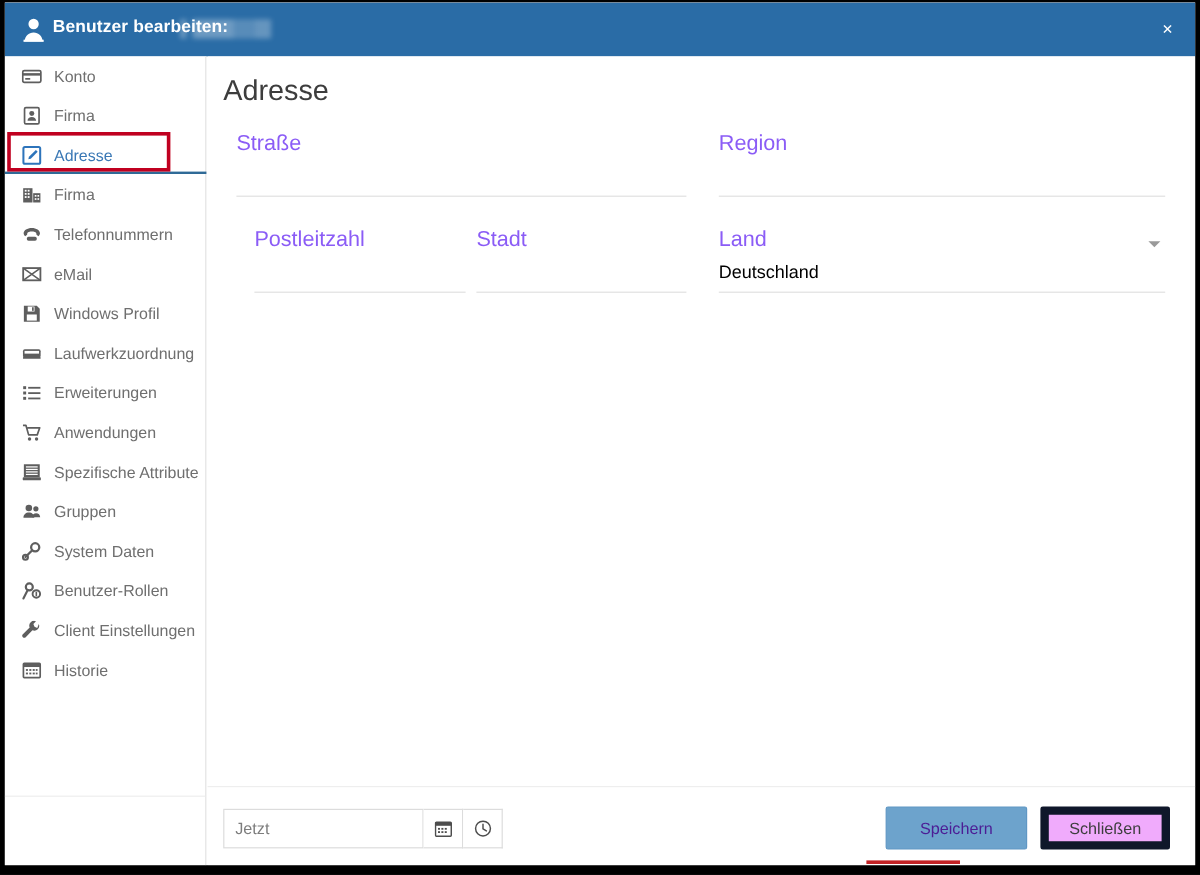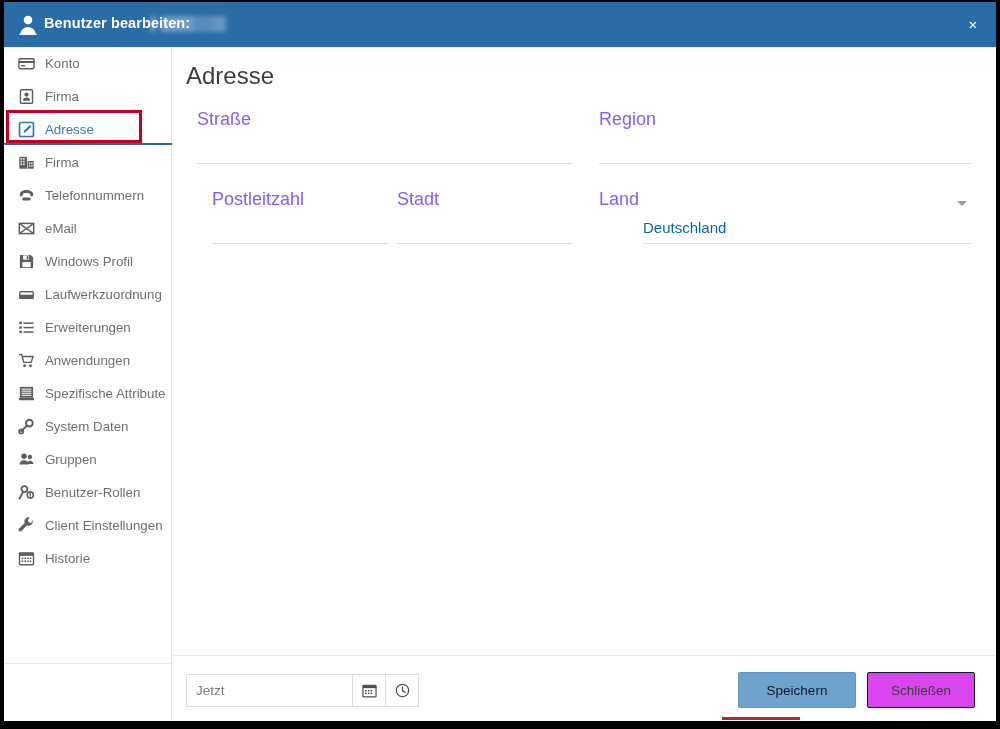--- a/index.html
+++ b/index.html
@@ -166,9 +166,8 @@
     line-height: 28px;
     border-bottom: 1px solid #e0e0e0;
     font-size: 15px;
-    color: #0369a1;
+    color: #000000;
     cursor: pointer;
-    margin-left: 44px;
   }
   .select-caret {
     position: absolute;

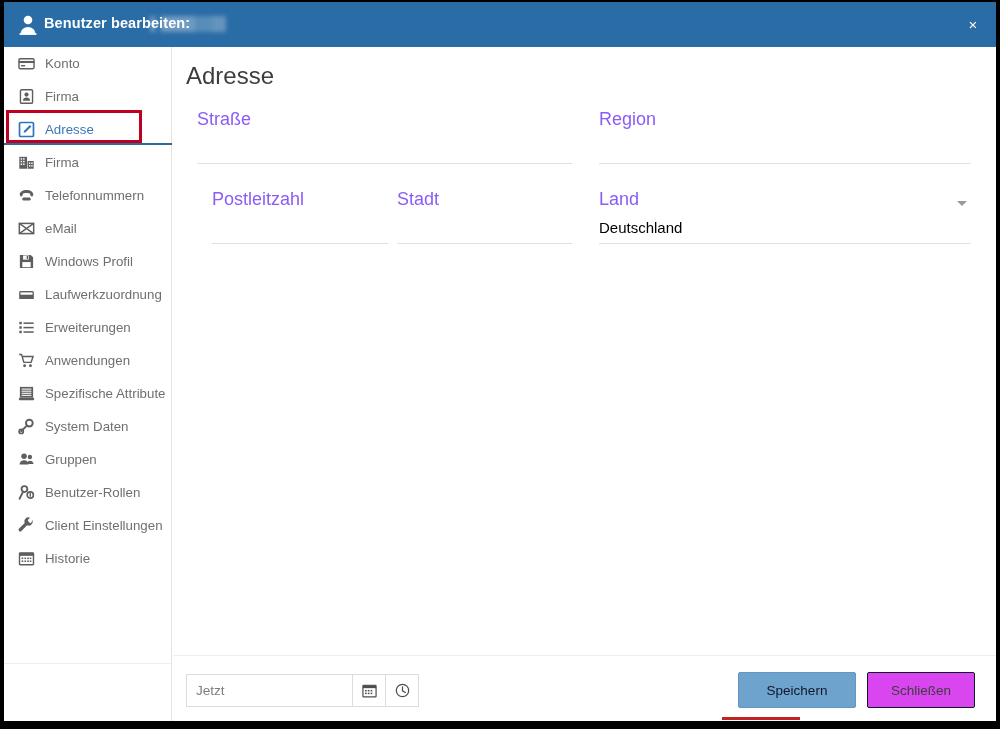--- a/index.html
+++ b/index.html
@@ -400,16 +400,6 @@
         <div class="nav-item">
           <span class="nav-icon">
             <svg viewBox="0 0 18 18" width="17" height="17">
-              <circle cx="12" cy="5.4" r="3.6" fill="none" stroke="#5e5e5e" stroke-width="2"></circle>
-              <path d="M9.4 8l-6 6" stroke="#5e5e5e" stroke-width="2" fill="none" stroke-linecap="round"></path>
-              <circle cx="3.4" cy="14.2" r="2.2" fill="none" stroke="#5e5e5e" stroke-width="1.8"></circle>
-            </svg>
-          </span>
-          <span>System Daten</span>
-        </div>
-        <div class="nav-item">
-          <span class="nav-icon">
-            <svg viewBox="0 0 18 18" width="17" height="17">
               <circle cx="6.4" cy="5.6" r="2.9" fill="#5e5e5e"></circle>
               <path d="M1.6 14.2c0-2.7 2.1-4.5 4.8-4.5s4.8 1.8 4.8 4.5z" fill="#5e5e5e"></path>
               <circle cx="12.6" cy="6.4" r="2.3" fill="#5e5e5e"></circle>
@@ -417,6 +407,16 @@
             </svg>
           </span>
           <span>Gruppen</span>
+        </div>
+        <div class="nav-item">
+          <span class="nav-icon">
+            <svg viewBox="0 0 18 18" width="17" height="17">
+              <circle cx="12" cy="5.4" r="3.6" fill="none" stroke="#5e5e5e" stroke-width="2"></circle>
+              <path d="M9.4 8l-6 6" stroke="#5e5e5e" stroke-width="2" fill="none" stroke-linecap="round"></path>
+              <circle cx="3.4" cy="14.2" r="2.2" fill="none" stroke="#5e5e5e" stroke-width="1.8"></circle>
+            </svg>
+          </span>
+          <span>System Daten</span>
         </div>
         <div class="nav-item">
           <span class="nav-icon">

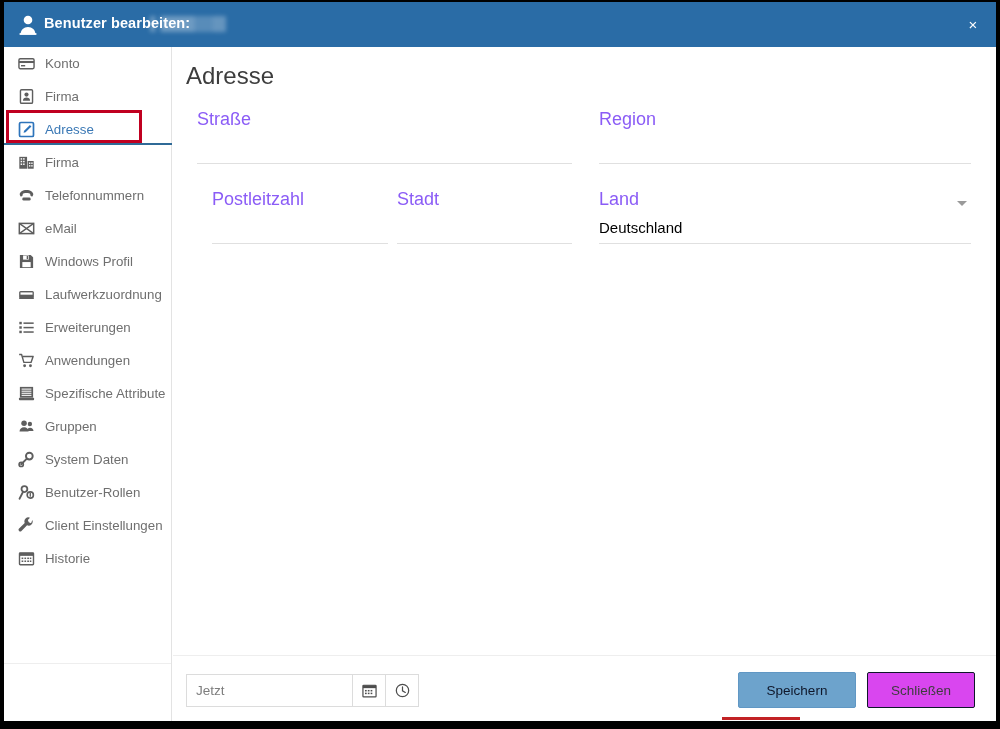--- a/index.html
+++ b/index.html
@@ -227,7 +227,7 @@
     width: 118px; height: 36px;
     background: #6da3cc;
     border: 1px solid #6097c4;
-    color: #0f172a;
+    color: #4c1d95;
     font-family: "Liberation Sans", sans-serif;
     font-size: 13.5px;
     cursor: pointer;

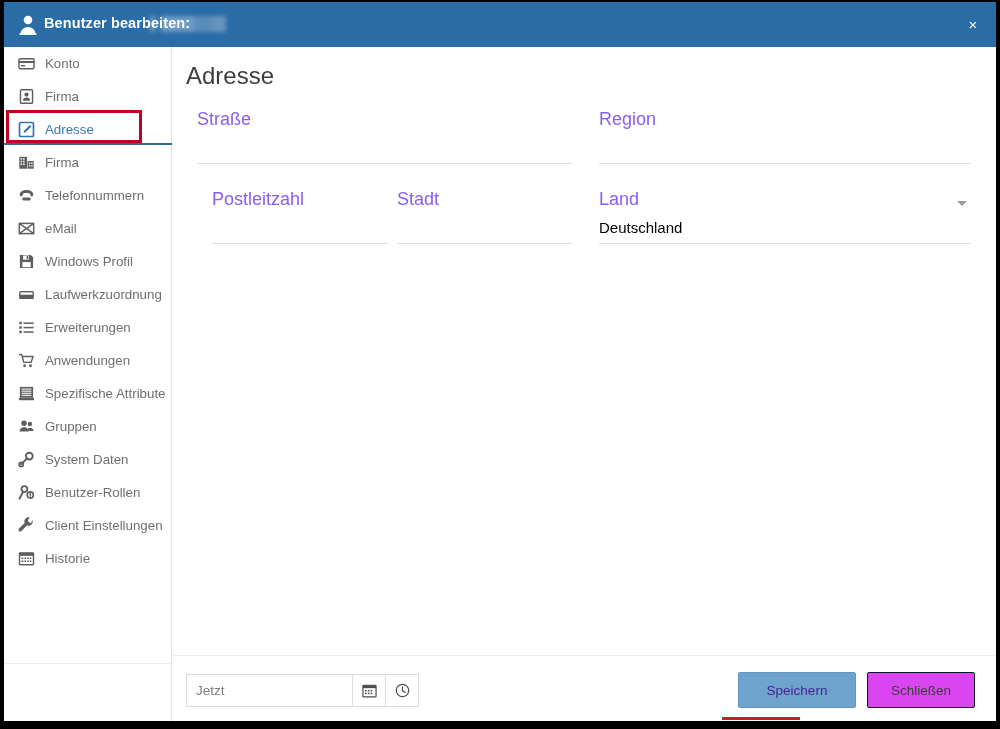--- a/index.html
+++ b/index.html
@@ -237,8 +237,8 @@
     position: absolute;
     left: 694px; top: 625px;
     width: 108px; height: 36px;
-    background: #d946ef;
-    border: 1px solid #0f172a;
+    background: #f0abfc;
+    border: 7px solid #0f172a;
     color: #3d3d3d;
     font-family: "Liberation Sans", sans-serif;
     font-size: 13.5px;

